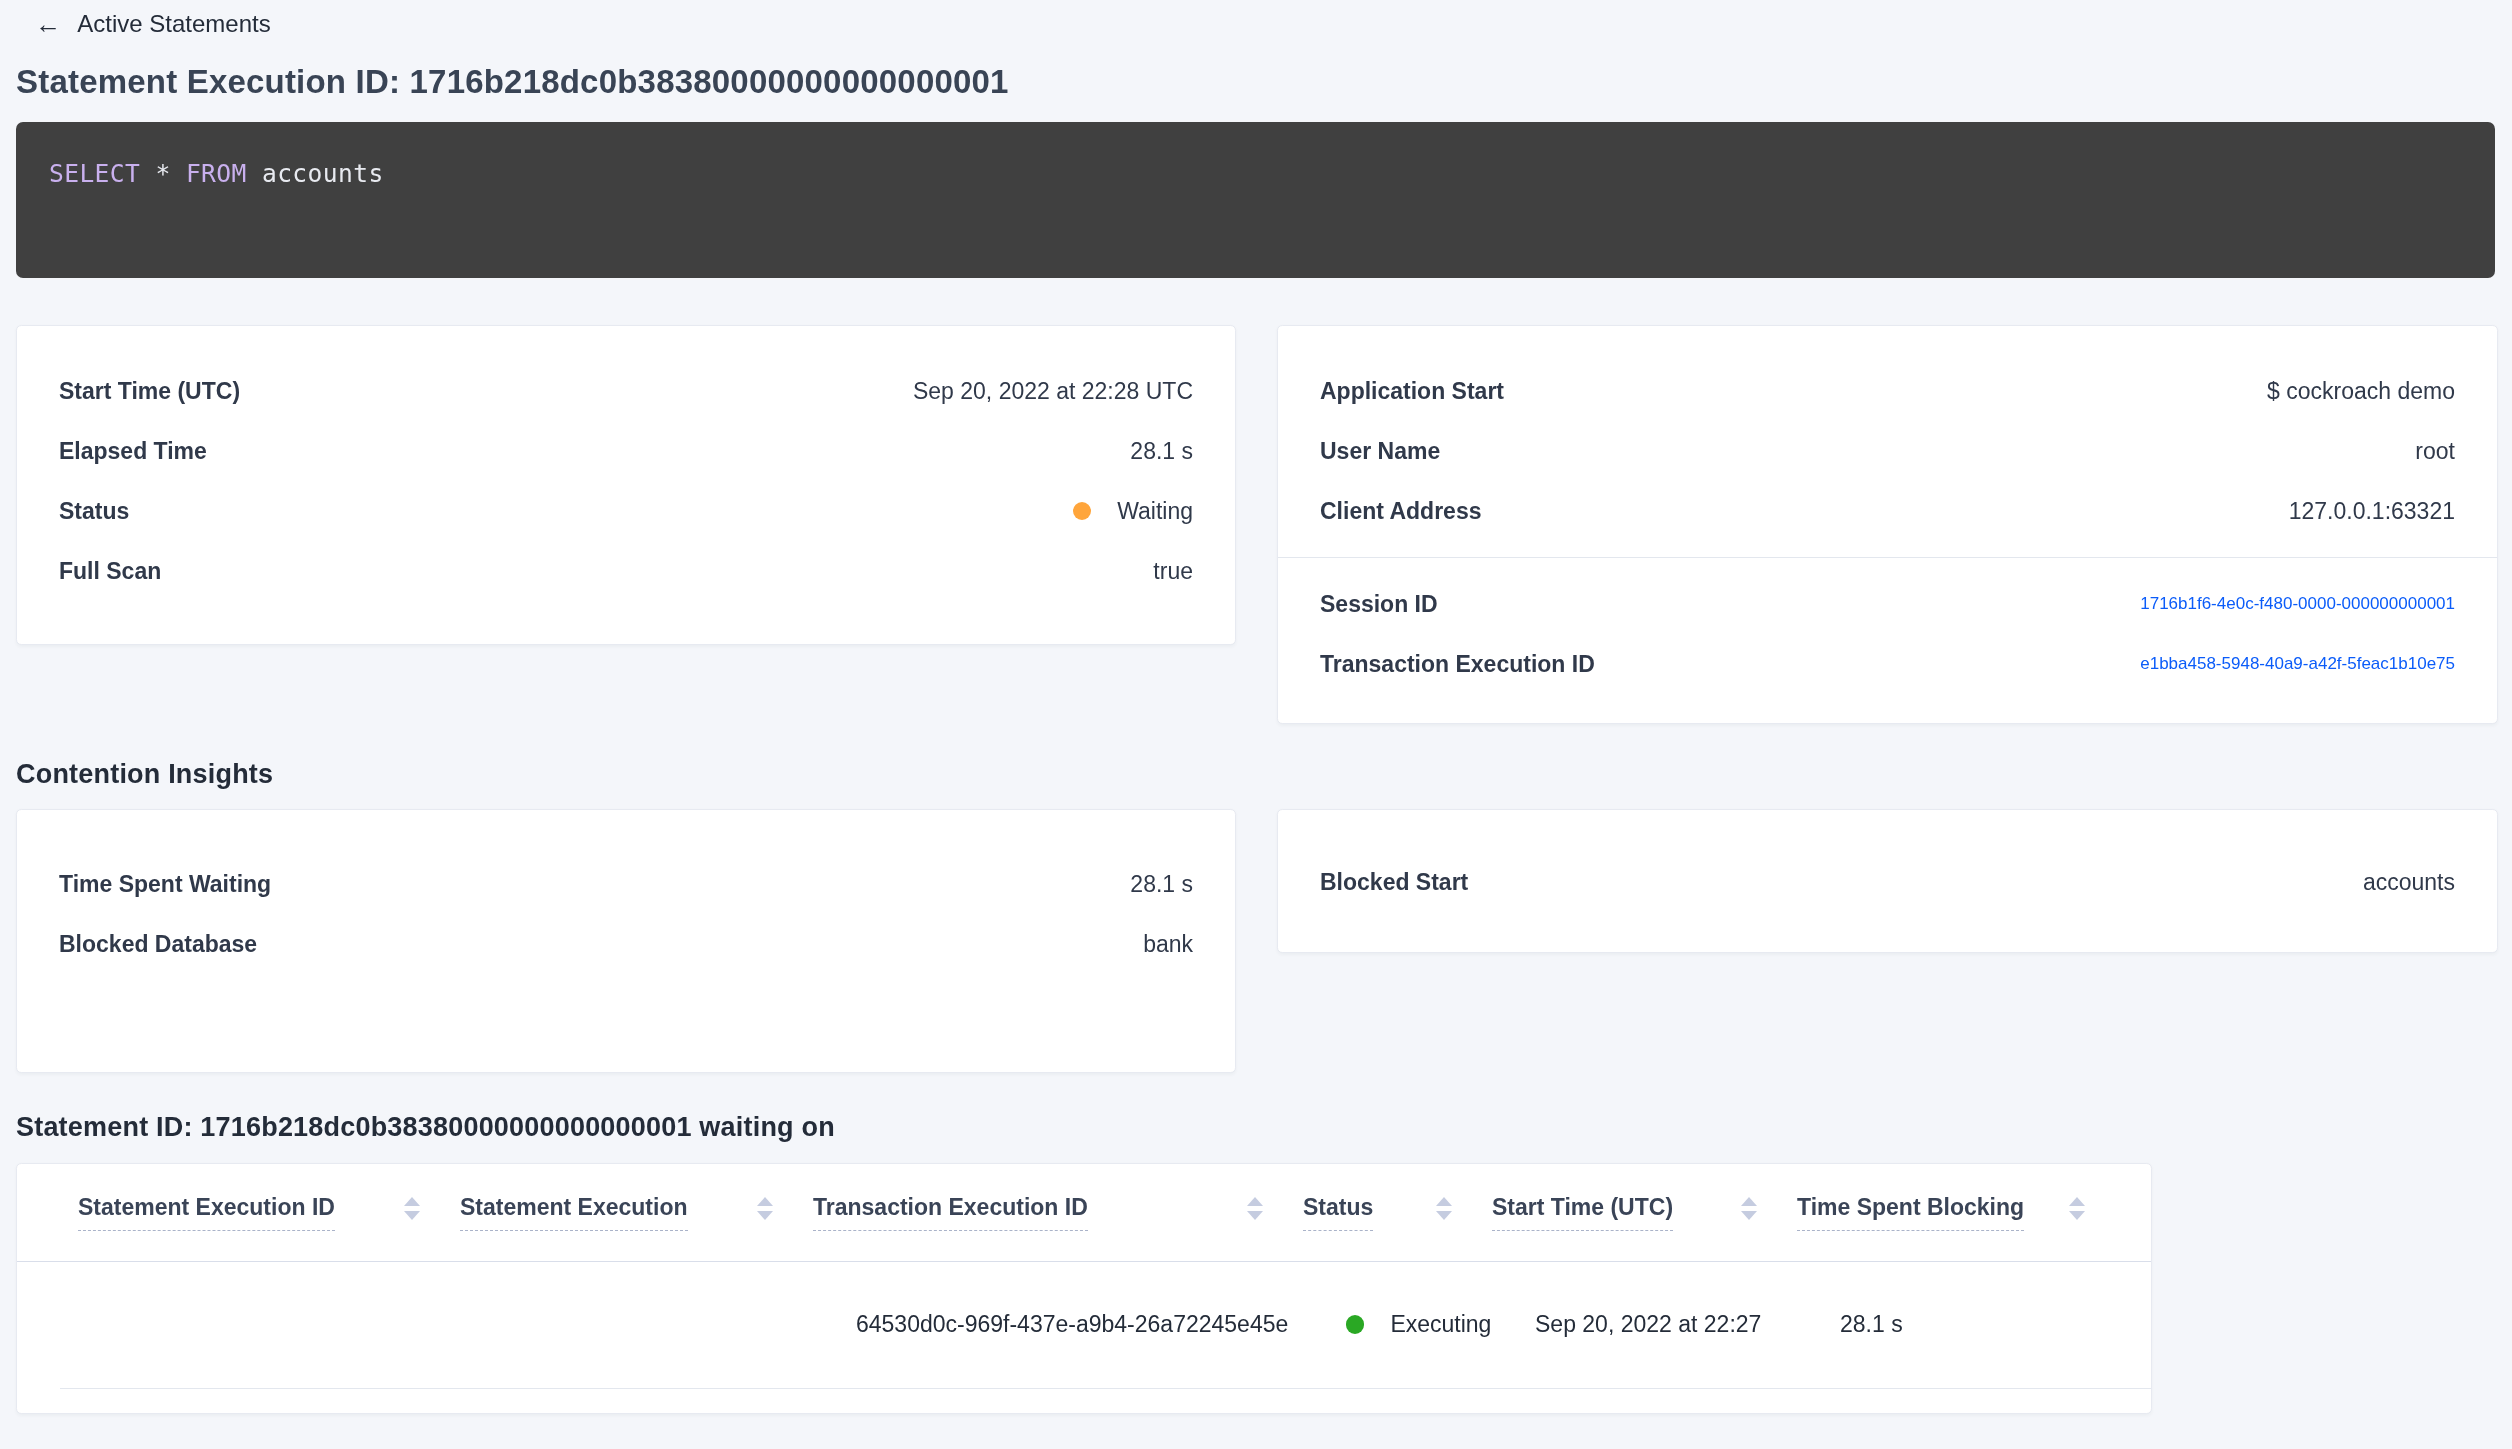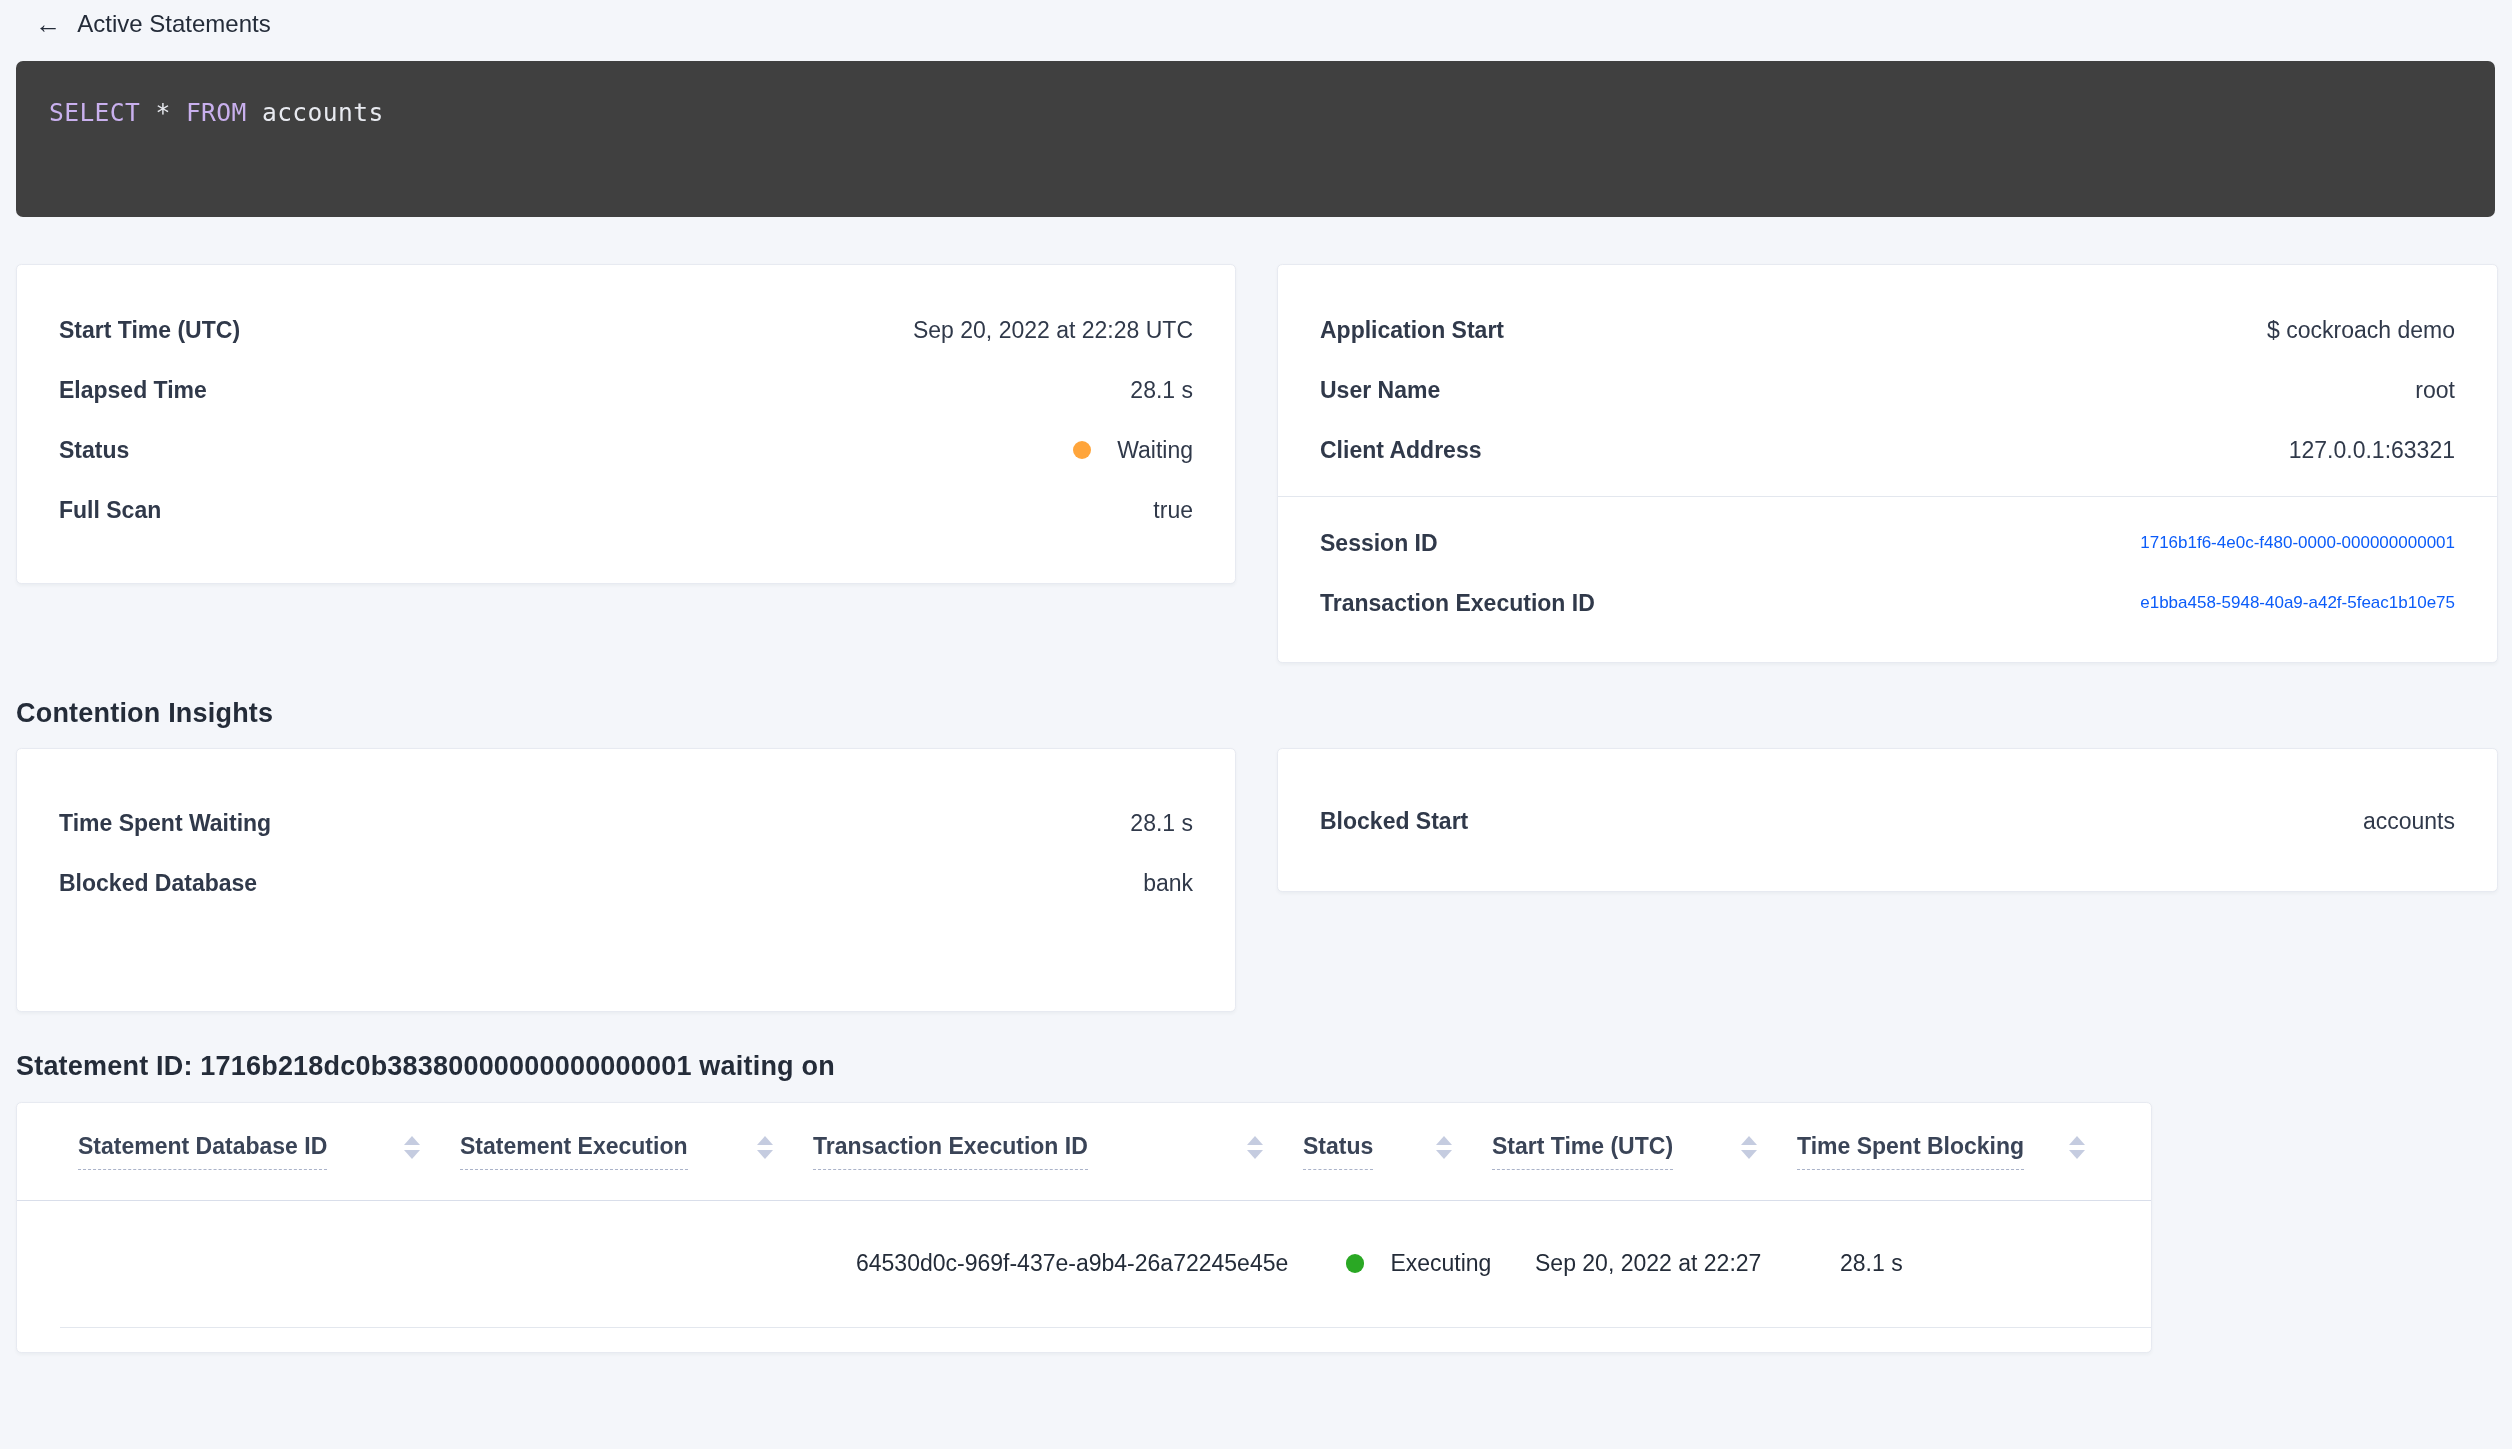--- a/index.html
+++ b/index.html
@@ -144,6 +144,7 @@
     <span class="backnav-label">Active Statements</span>
   </div>
 
+  <h1 class="page-title">Statement Execution ID: 1716b218dc0b38380000000000000001</h1>
 
   <div class="sql-box">
     <code><span class="sql-kw">SELECT</span> <span>*</span> <span class="sql-kw">FROM</span> <span>accounts</span></code>

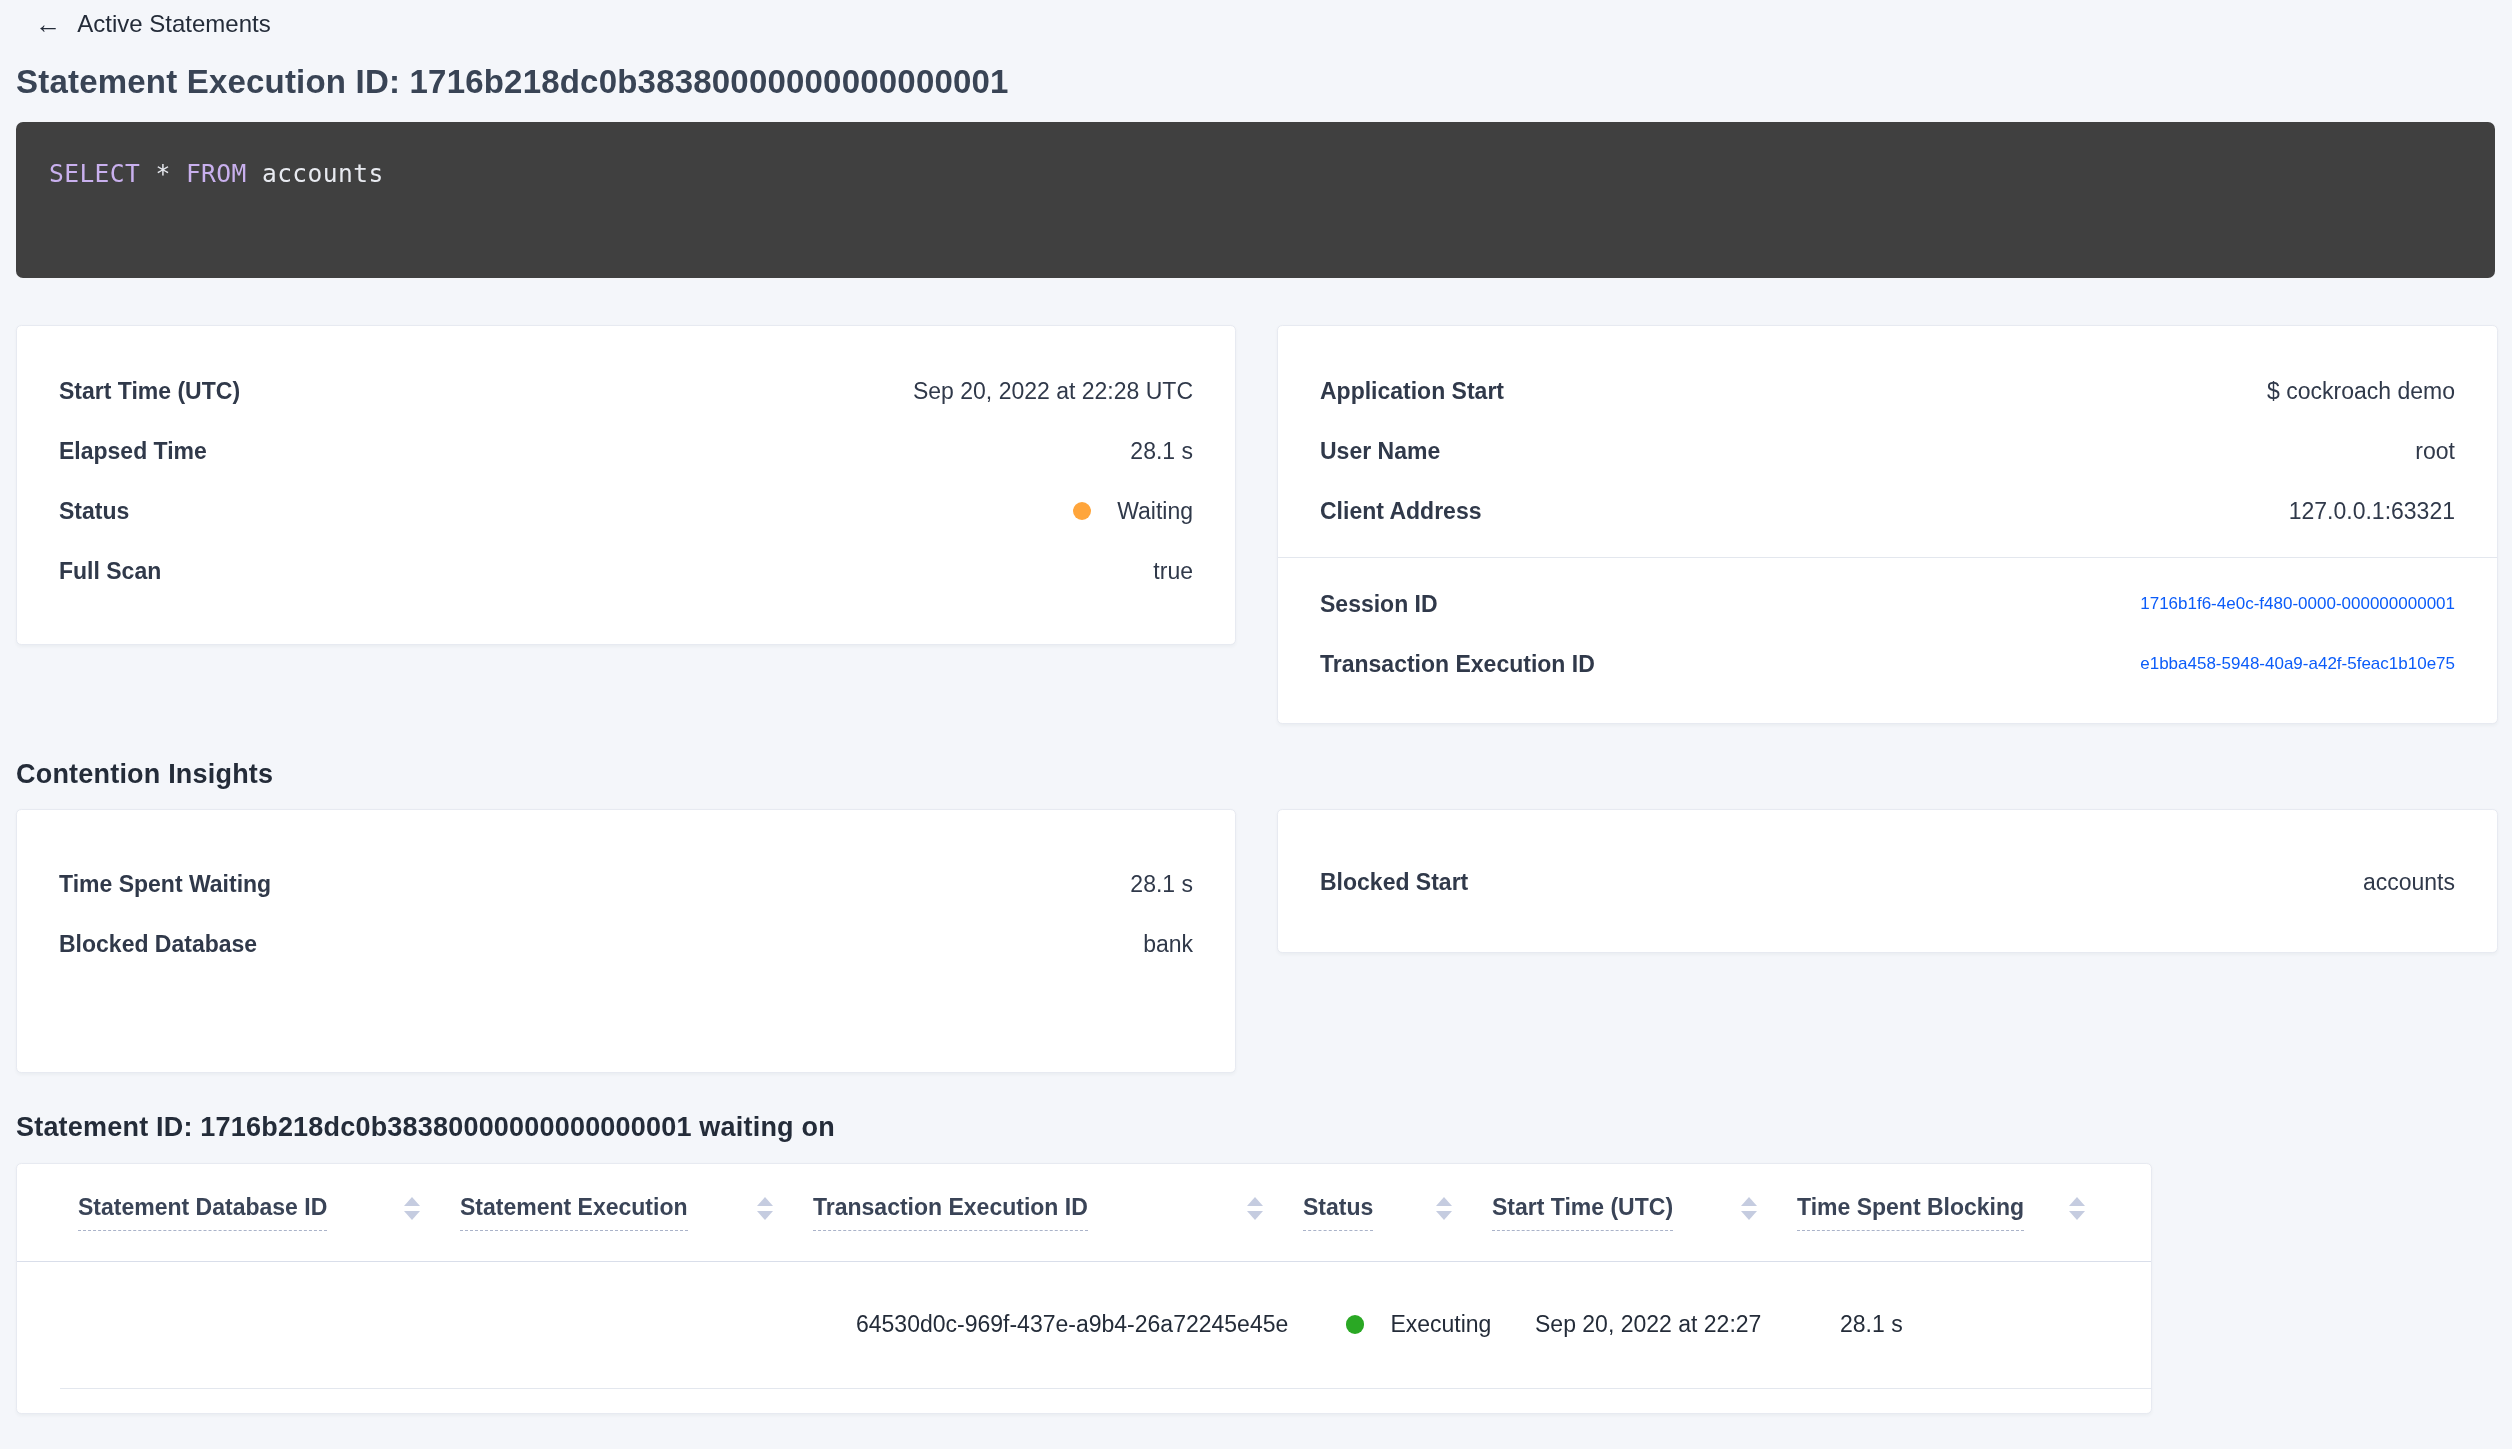--- a/index.html
+++ b/index.html
@@ -227,7 +227,7 @@
   <div class="table-card">
     <div class="tgrid thead-row">
       <div class="th-cell">
-        <span class="th-label">Statement Database ID</span>
+        <span class="th-label">Statement Execution ID</span>
         <span class="sort">
             <span class="tri-up"></span>
             <span class="tri-down"></span>

